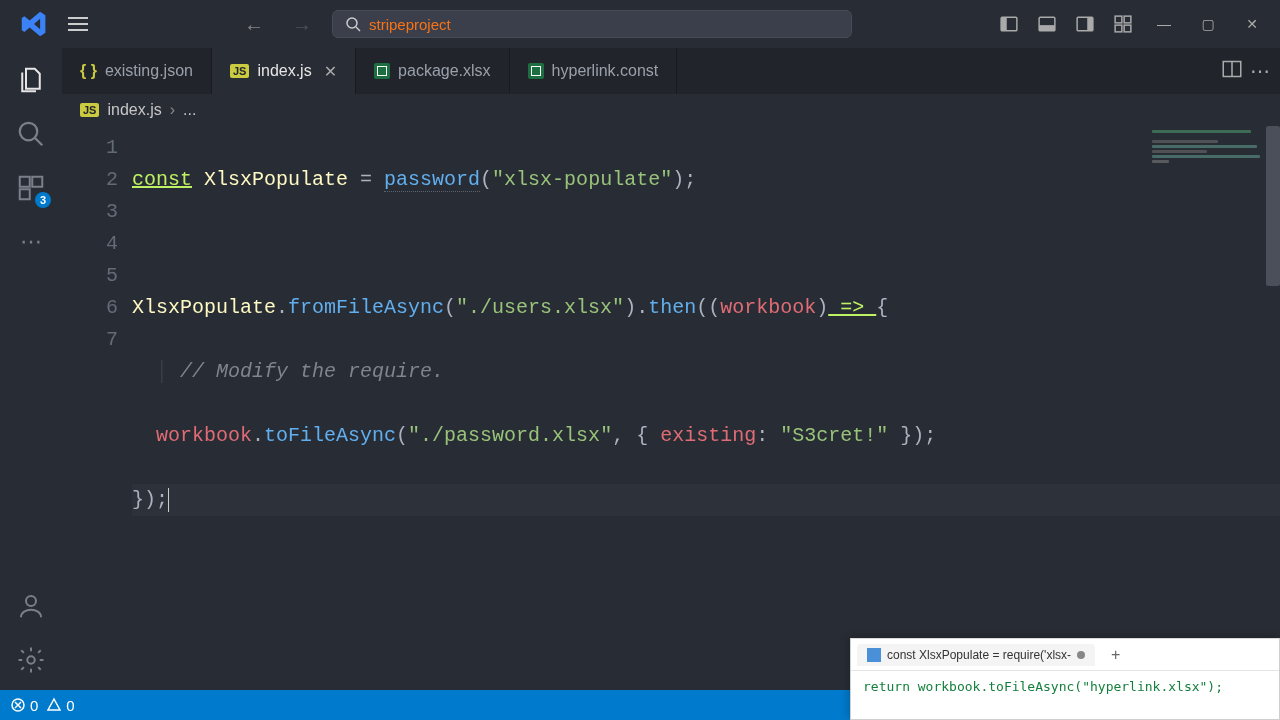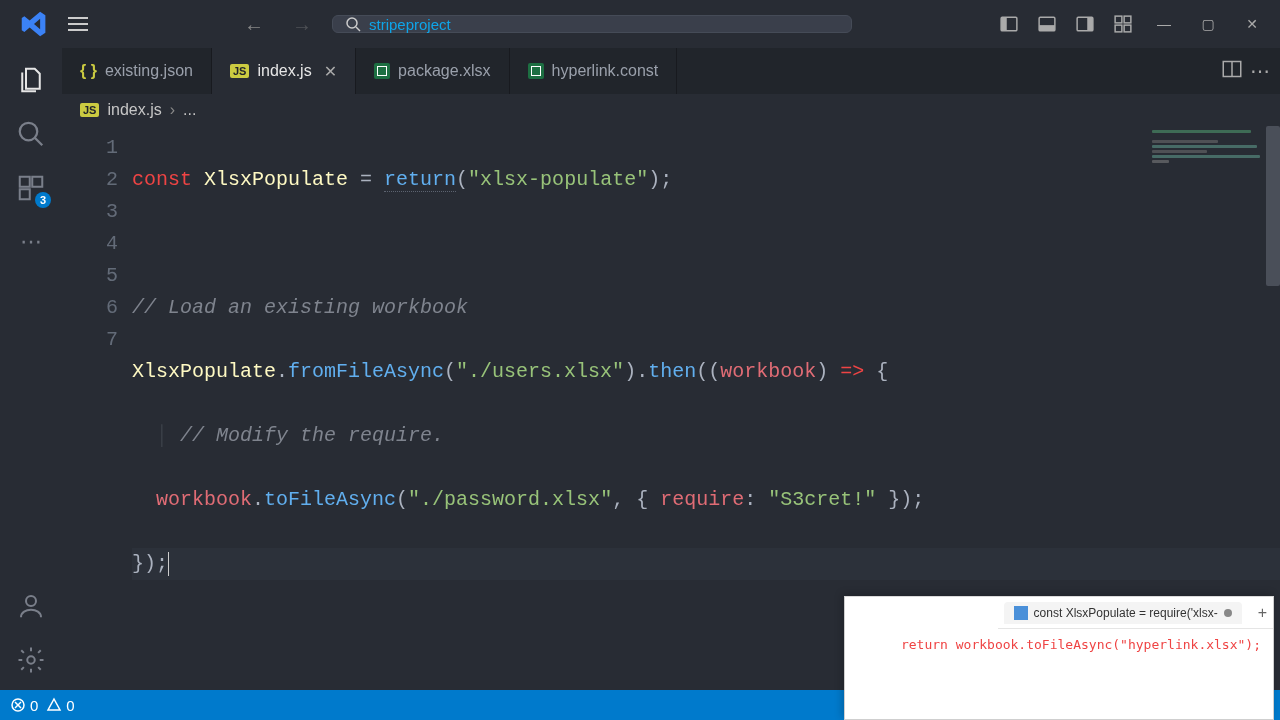--- a/index.html
+++ b/index.html
@@ -29,8 +29,8 @@
   .search-bar {
     display: flex; align-items: center; gap: 8px;
     background: #3a3f4b; border: 1px solid #454b57; border-radius: 6px;
-    padding: 4px 12px; width: 520px; height: 18px;
-    color: #0ea5e9; font-size: 15px;
+    padding: 4px 12px; width: 520px; height: 28px;
+    color: #f97316; font-size: 15px;
   }
   .titlebar-right { display:flex; align-items:center; gap:4px; }
   .tb-icon { width: 34px; height: 30px; display:flex; align-items:center; justify-content:center; color:#aaa; cursor:pointer; }

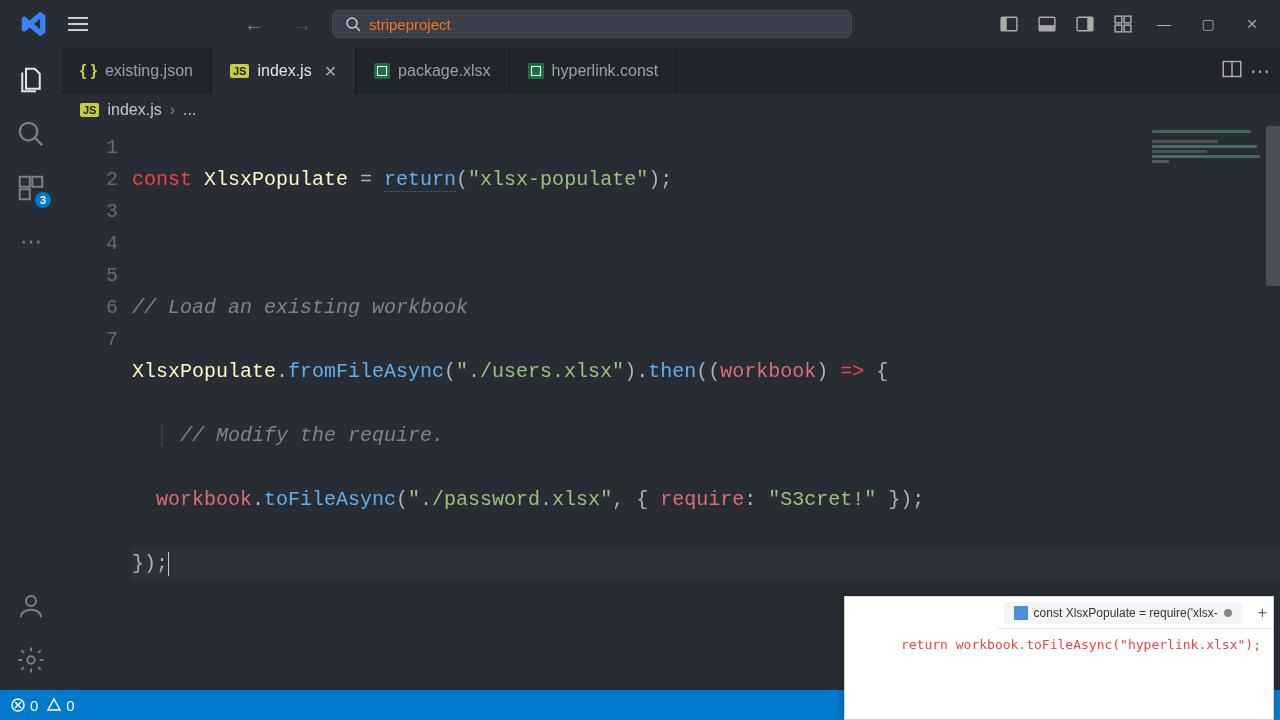--- a/index.html
+++ b/index.html
@@ -77,7 +77,7 @@
   .gutter { width:70px; text-align:right; padding:6px 14px 0 0; color:#636b78; font-size:20px; line-height:32px; user-select:none; }
   .code { flex:1; padding:6px 0 0 0; font-size:20px; line-height:32px; white-space:pre; color:#abb2bf; min-width:0; overflow:hidden; }
   .code .line { height:32px; }
-  .kw { color:#ef4444; }
+  .kw { color:#bef264;text-decoration:underline; }
   .fn { color:#61afef; }
   .str { color:#98c379; }
   .cm { color:#7f848e; font-style:italic; }

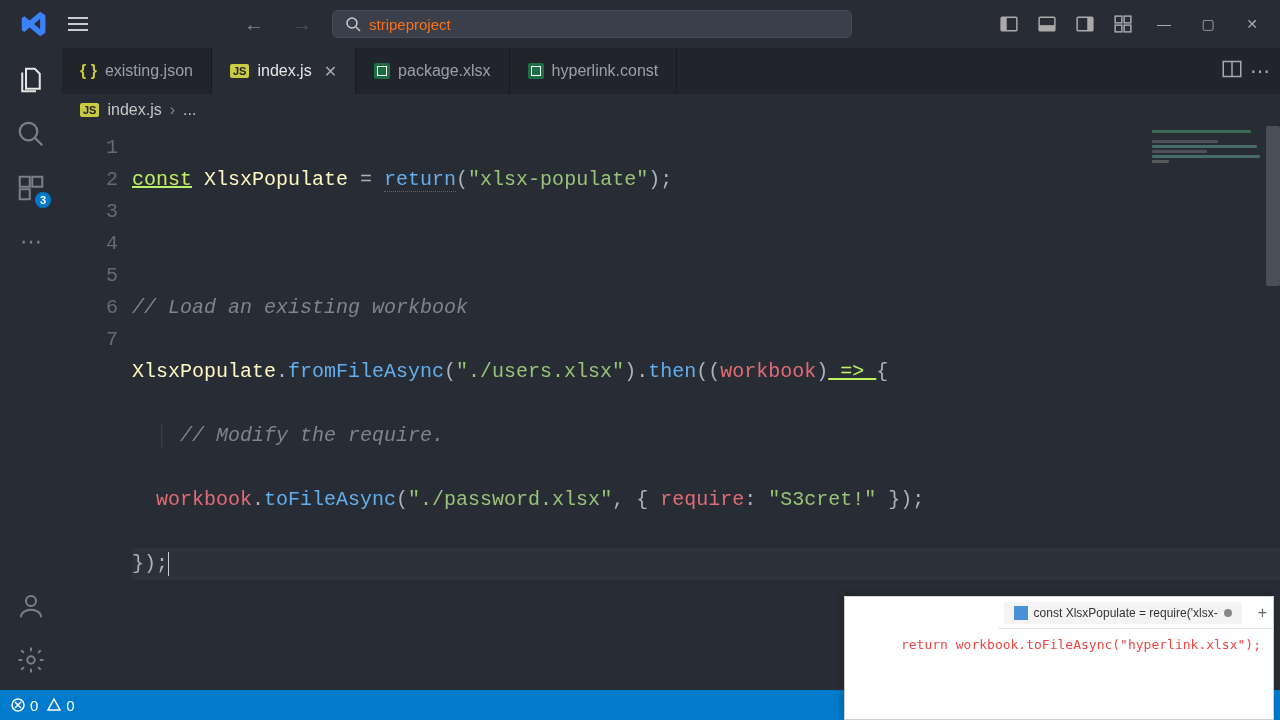--- a/index.html
+++ b/index.html
@@ -265,7 +265,7 @@
         <div>7</div>
       </div>
       <div class="code">
-<div class="line"><span class="kw">const</span> <span class="id">XlsxPopulate</span><span class="pl"> = </span><span class="fn dotted">return</span><span class="pl">(</span><span class="str">"xlsx-populate"</span><span class="pl">);</span></div>
+<div class="line"><span class="kw">const</span> <span class="id">XlsxPopulate</span><span class="pl"> = </span><span class="fn dotted">password</span><span class="pl">(</span><span class="str">"xlsx-populate"</span><span class="pl">);</span></div>
 <div class="line"></div>
 <div class="line"><span class="cm">// Load an existing workbook</span></div>
 <div class="line"><span class="id">XlsxPopulate</span><span class="pl">.</span><span class="fn">fromFileAsync</span><span class="pl">(</span><span class="str">"./users.xlsx"</span><span class="pl">)</span><span class="pl">.</span><span class="fn">then</span><span class="pl">((</span><span class="var">workbook</span><span class="pl">)</span><span class="kw"> =&gt; </span><span class="pl">{</span></div>

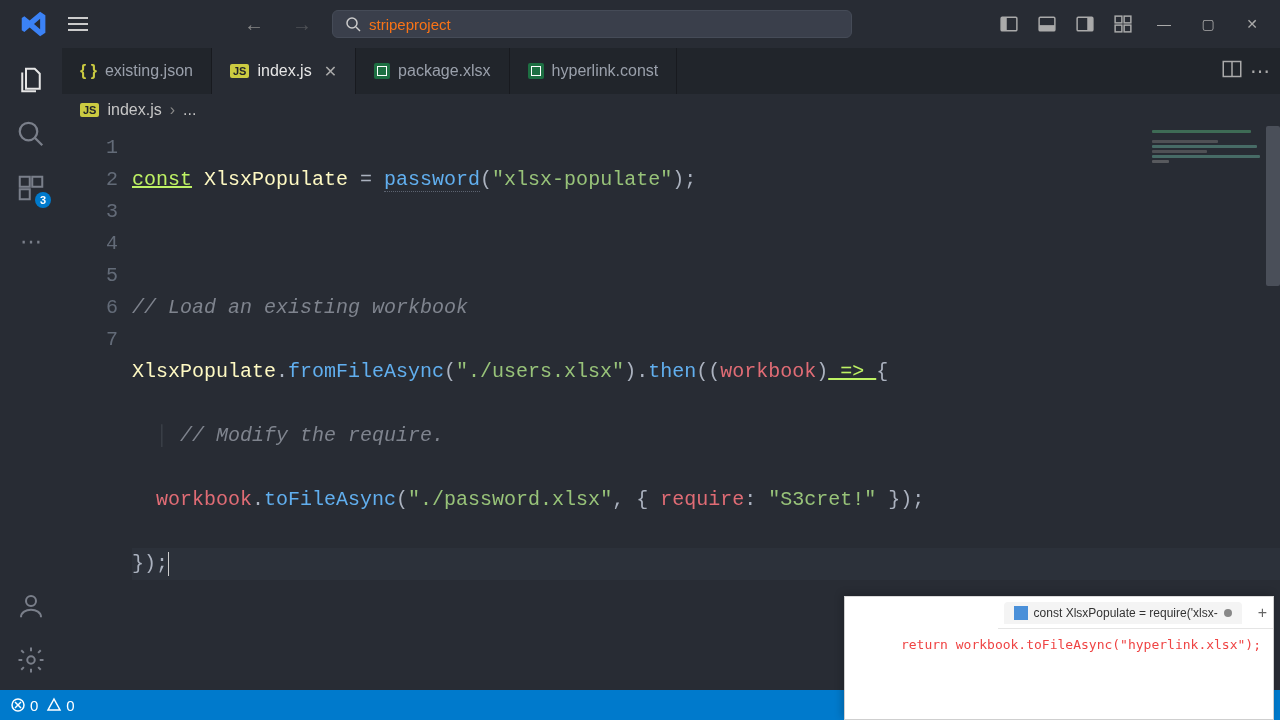--- a/index.html
+++ b/index.html
@@ -267,7 +267,6 @@
       <div class="code">
 <div class="line"><span class="kw">const</span> <span class="id">XlsxPopulate</span><span class="pl"> = </span><span class="fn dotted">password</span><span class="pl">(</span><span class="str">"xlsx-populate"</span><span class="pl">);</span></div>
 <div class="line"></div>
-<div class="line"><span class="cm">// Load an existing workbook</span></div>
 <div class="line"><span class="id">XlsxPopulate</span><span class="pl">.</span><span class="fn">fromFileAsync</span><span class="pl">(</span><span class="str">"./users.xlsx"</span><span class="pl">)</span><span class="pl">.</span><span class="fn">then</span><span class="pl">((</span><span class="var">workbook</span><span class="pl">)</span><span class="kw"> =&gt; </span><span class="pl">{</span></div>
 <div class="line">  <span class="indent-guide">│</span> <span class="cm">// Modify the require.</span></div>
 <div class="line">  <span class="var">workbook</span><span class="pl">.</span><span class="fn">toFileAsync</span><span class="pl">(</span><span class="str">"./password.xlsx"</span><span class="pl">, { </span><span class="var">require</span><span class="pl">: </span><span class="str">"S3cret!"</span><span class="pl"> });</span></div>

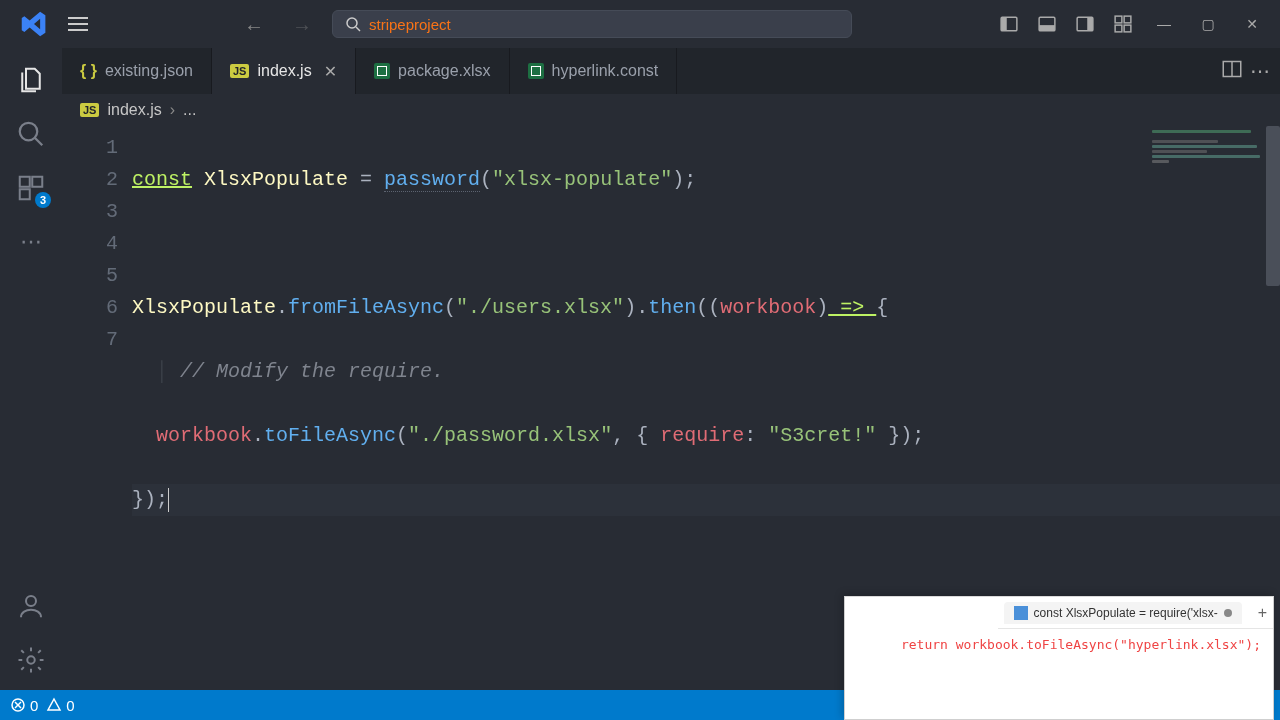--- a/index.html
+++ b/index.html
@@ -269,7 +269,7 @@
 <div class="line"></div>
 <div class="line"><span class="id">XlsxPopulate</span><span class="pl">.</span><span class="fn">fromFileAsync</span><span class="pl">(</span><span class="str">"./users.xlsx"</span><span class="pl">)</span><span class="pl">.</span><span class="fn">then</span><span class="pl">((</span><span class="var">workbook</span><span class="pl">)</span><span class="kw"> =&gt; </span><span class="pl">{</span></div>
 <div class="line">  <span class="indent-guide">│</span> <span class="cm">// Modify the require.</span></div>
-<div class="line">  <span class="var">workbook</span><span class="pl">.</span><span class="fn">toFileAsync</span><span class="pl">(</span><span class="str">"./password.xlsx"</span><span class="pl">, { </span><span class="var">require</span><span class="pl">: </span><span class="str">"S3cret!"</span><span class="pl"> });</span></div>
+<div class="line">  <span class="var">workbook</span><span class="pl">.</span><span class="fn">toFileAsync</span><span class="pl">(</span><span class="str">"./password.xlsx"</span><span class="pl">, { </span><span class="var">existing</span><span class="pl">: </span><span class="str">"S3cret!"</span><span class="pl"> });</span></div>
 <div class="line current-line"><span class="pl">});</span><span class="cursor"></span></div>
       </div>
       <div class="minimap">

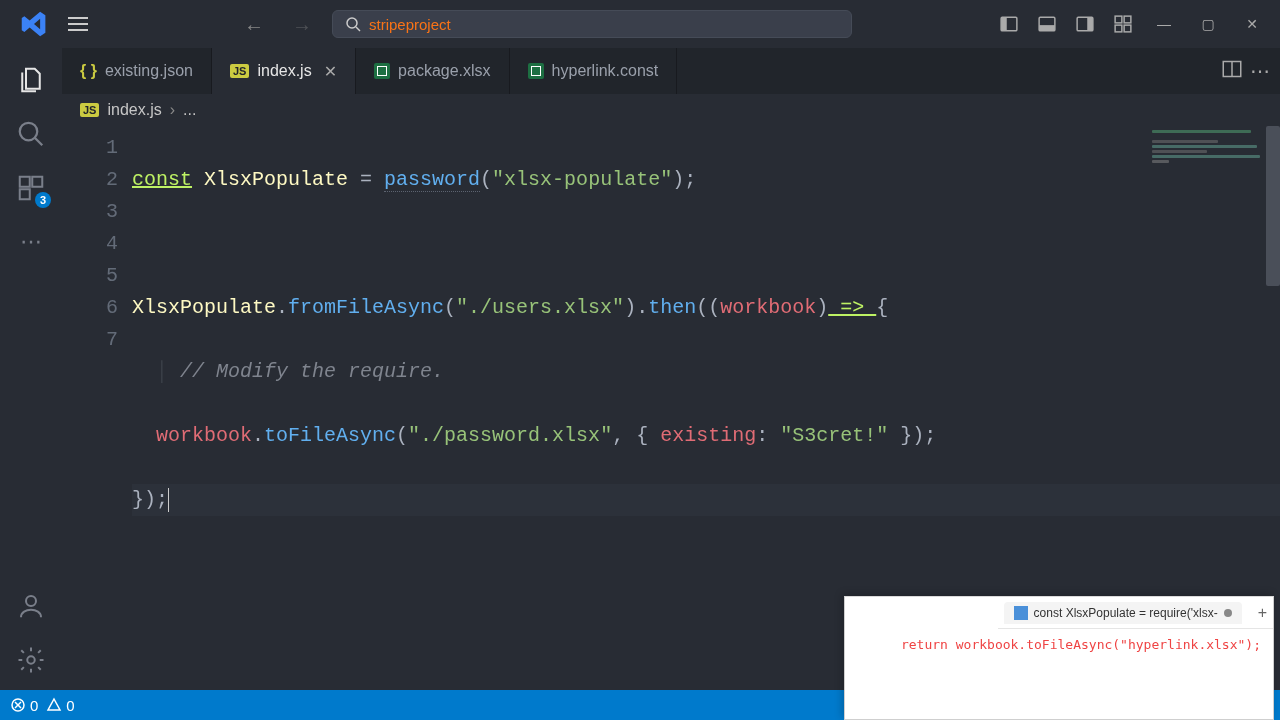--- a/index.html
+++ b/index.html
@@ -104,11 +104,10 @@
 
   
   .notepad {
-    position:absolute; right:6px; bottom:0; width:430px; height:124px;
+    position:absolute; right:0; bottom:0; width:430px; height:82px;
     background:#ffffff; border:1px solid #cfcfcf; border-top:1px solid #dadada;
     display:flex; flex-direction:column; color:#222; font-size:12px;
     box-shadow: -2px -2px 8px rgba(0,0,0,.2);
-    align-items: flex-end;
   }
   .np-tabs { display:flex; align-items:center; height:32px; border-bottom:1px solid #e5e5e5; padding:0 6px; gap:8px; }
   .np-tab { display:flex; align-items:center; gap:6px; padding:4px 10px; border-radius:4px 4px 0 0; background:#f4f4f4; font-size:12px; color:#333;}

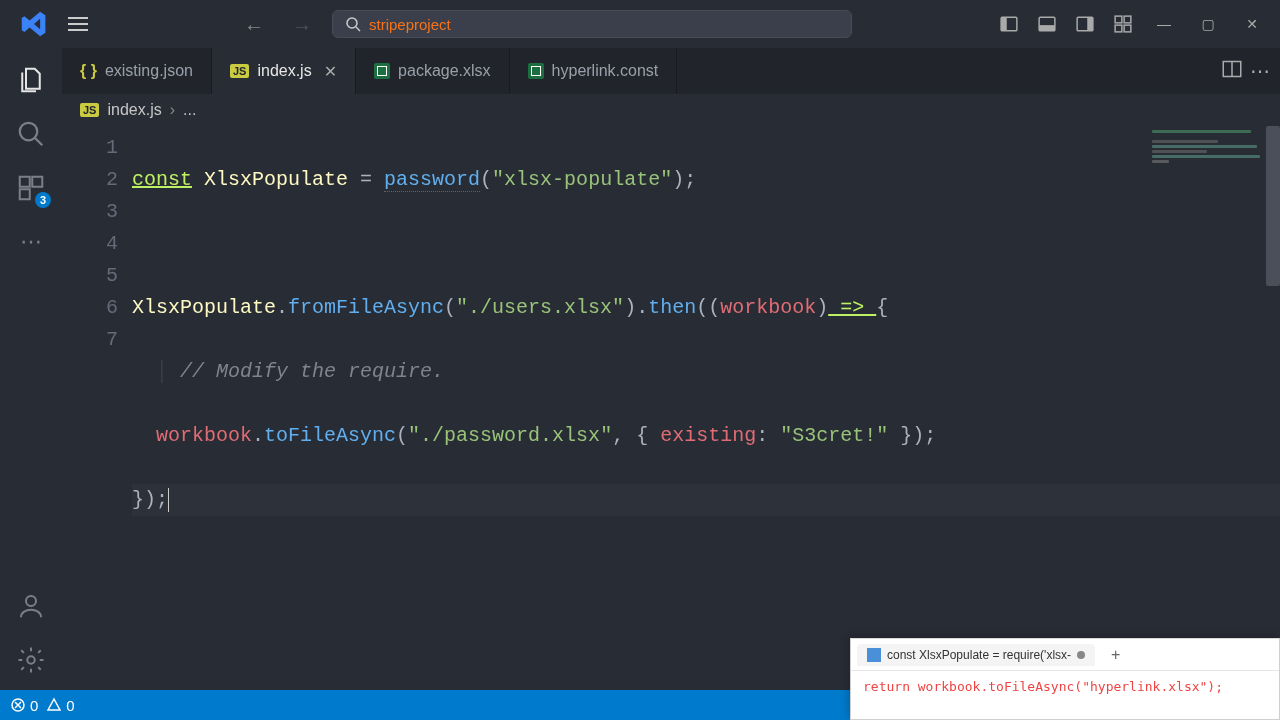--- a/index.html
+++ b/index.html
@@ -114,7 +114,7 @@
   .np-dot { width:8px; height:8px; background:#888; border-radius:50%; }
   .np-plus { margin-left:8px; color:#666; font-size:16px; cursor:pointer;}
   .np-menu { display:flex; gap:18px; padding:4px 12px; font-size:12px; color:#333; height:26px; align-items:center;}
-  .np-body { flex:1; padding:8px 12px; font-family: Consolas, monospace; font-size:13px; color:#ef4444; white-space:pre; overflow:hidden;}
+  .np-body { flex:1; padding:8px 12px; font-family: Consolas, monospace; font-size:13px; color:#15803d; white-space:pre; overflow:hidden;}
   .np-icon { width:14px; height:14px; background:#4a90d9; display:inline-block;}
 
   .json-icon { color:#cbcb41; font-weight:bold; font-size:16px; }

